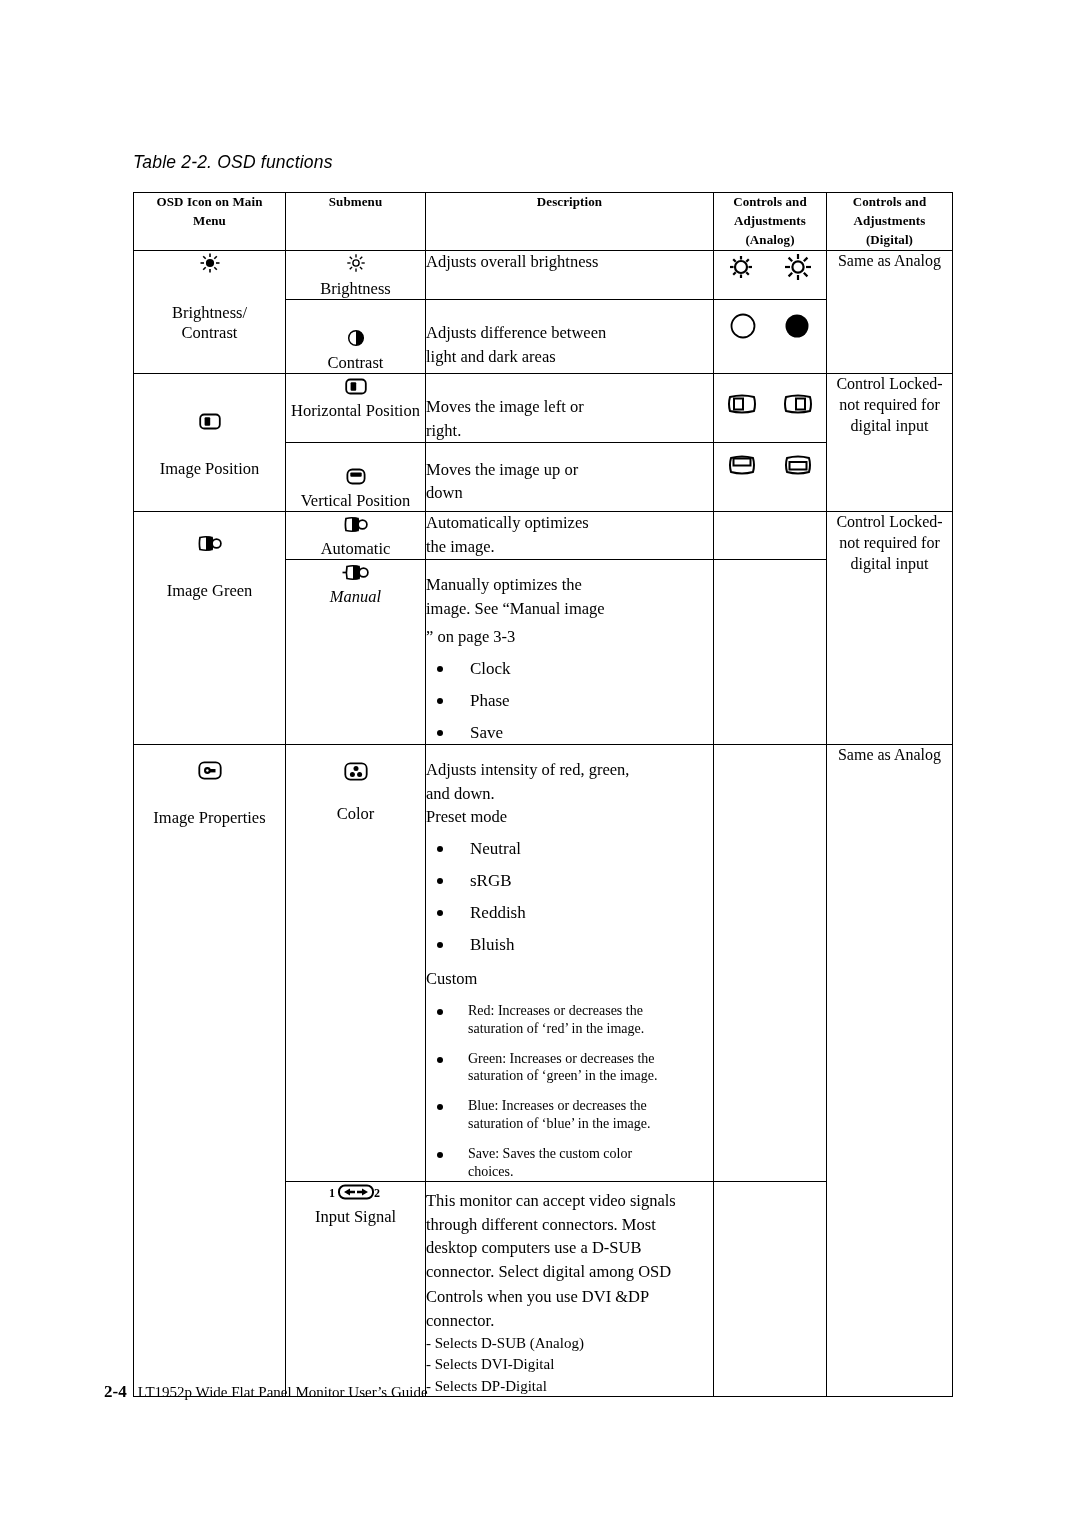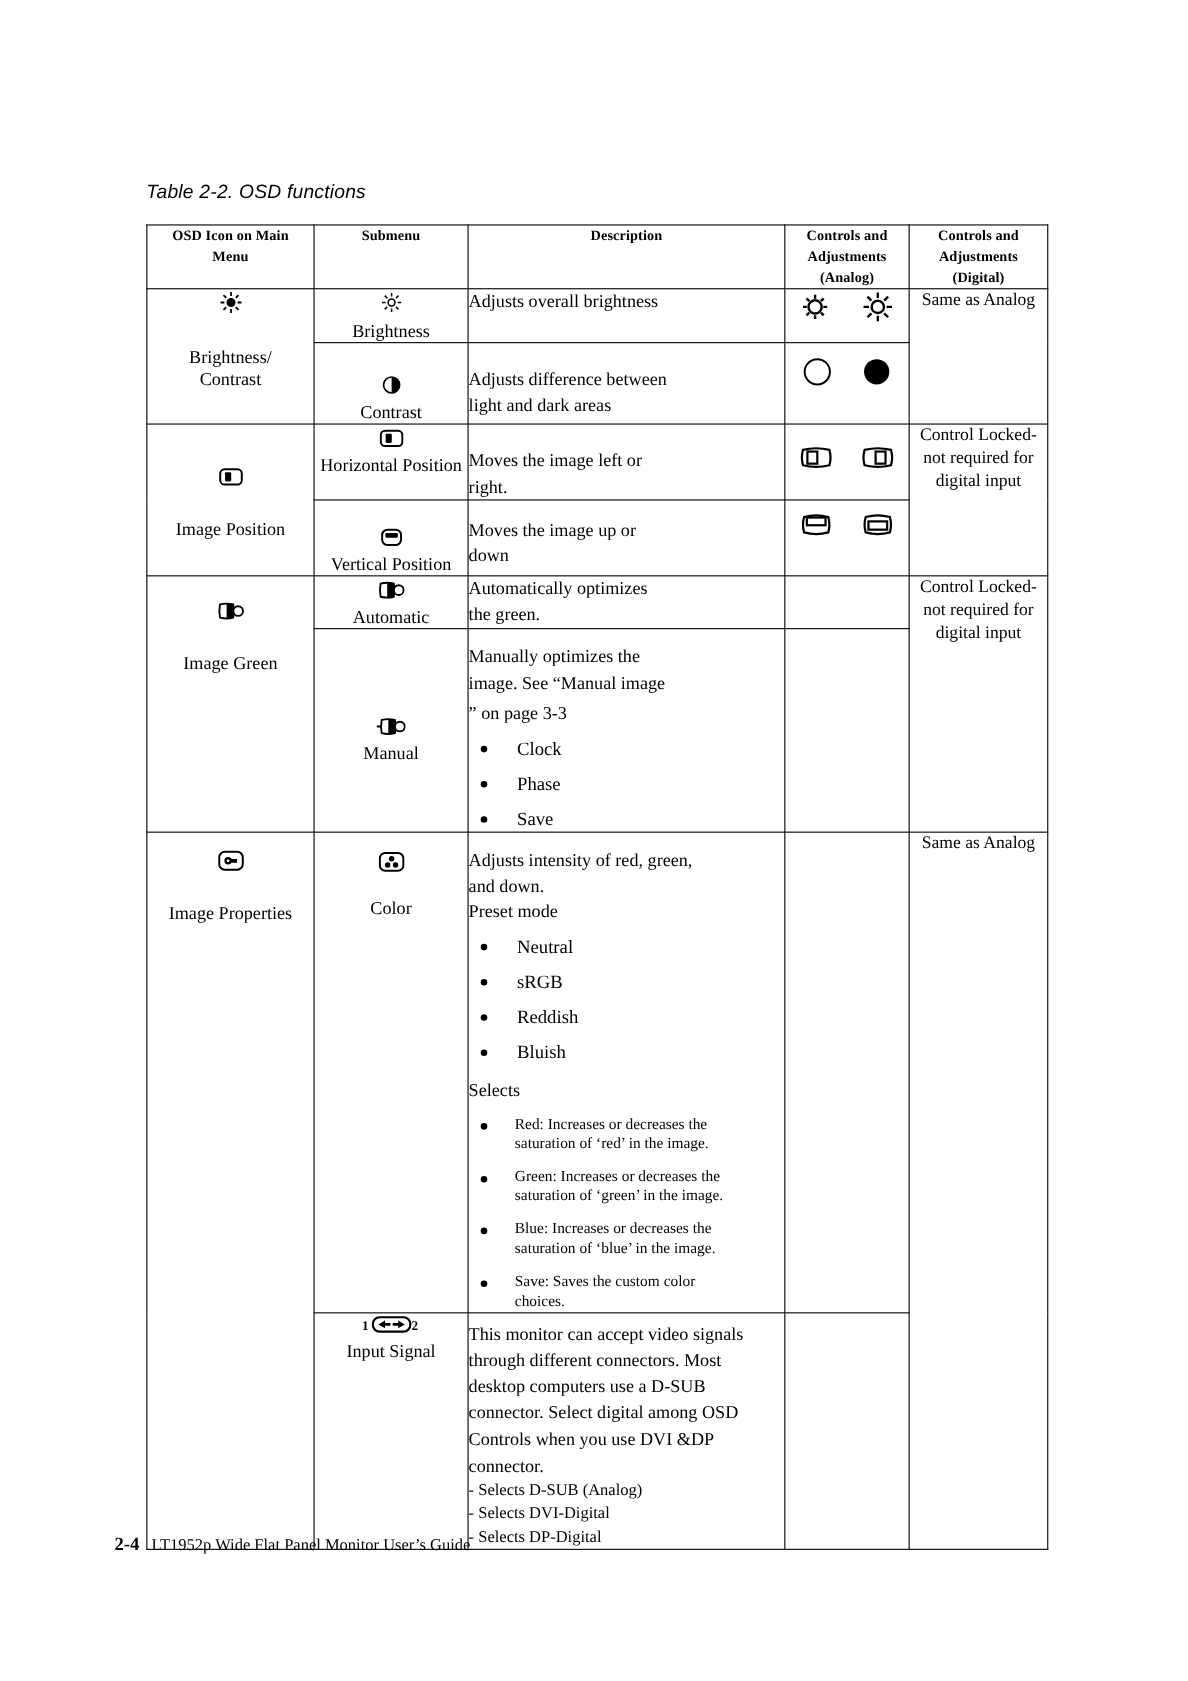--- a/index.html
+++ b/index.html
@@ -20,7 +20,7 @@
   
   .page {
     position: absolute;
-    left: 0; top: 12px;
+    left: 0; top: 0;
     width: 1080px;
     height: 1424px;
   }

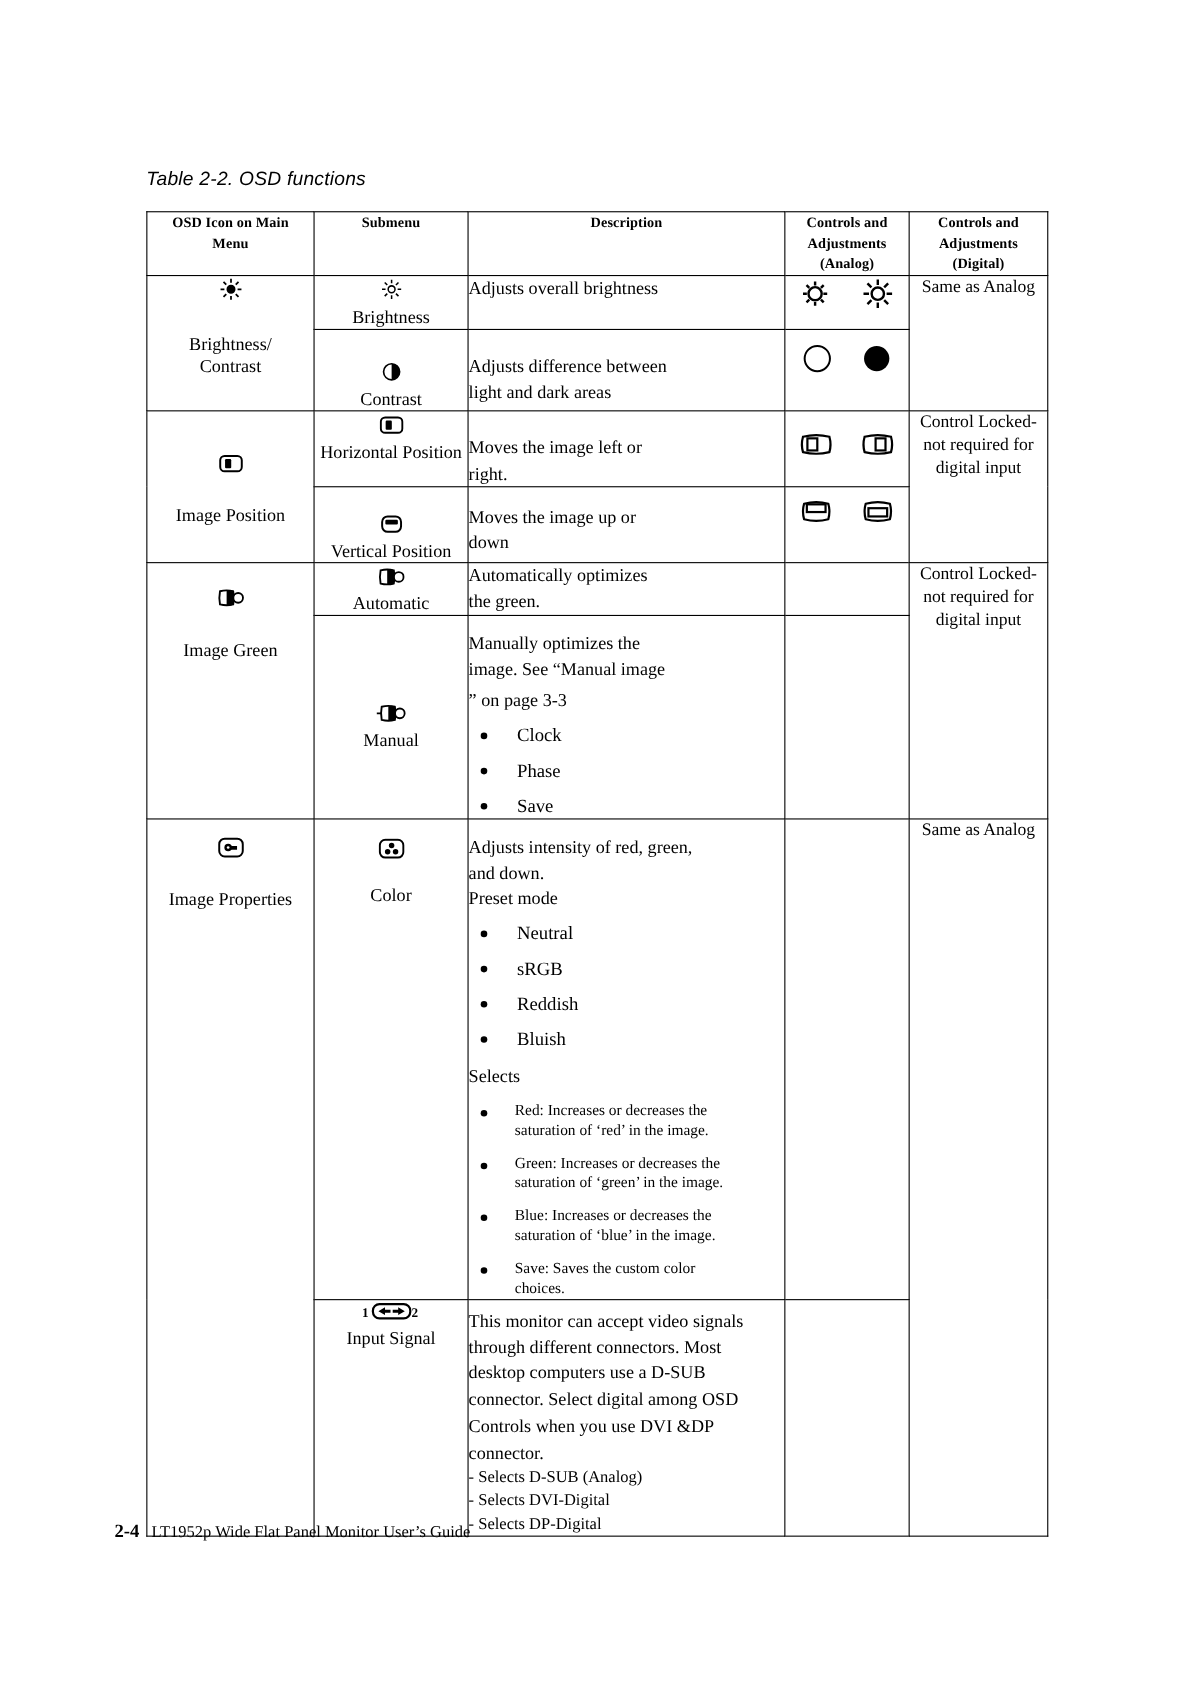--- a/index.html
+++ b/index.html
@@ -419,7 +419,7 @@
 
         <td class="desc-cell">
           <p>Automatically optimizes</p>
-          <p>the green.</p>
+          <p>the image.</p>
         </td>
 
         <td class="adj-cell"></td>

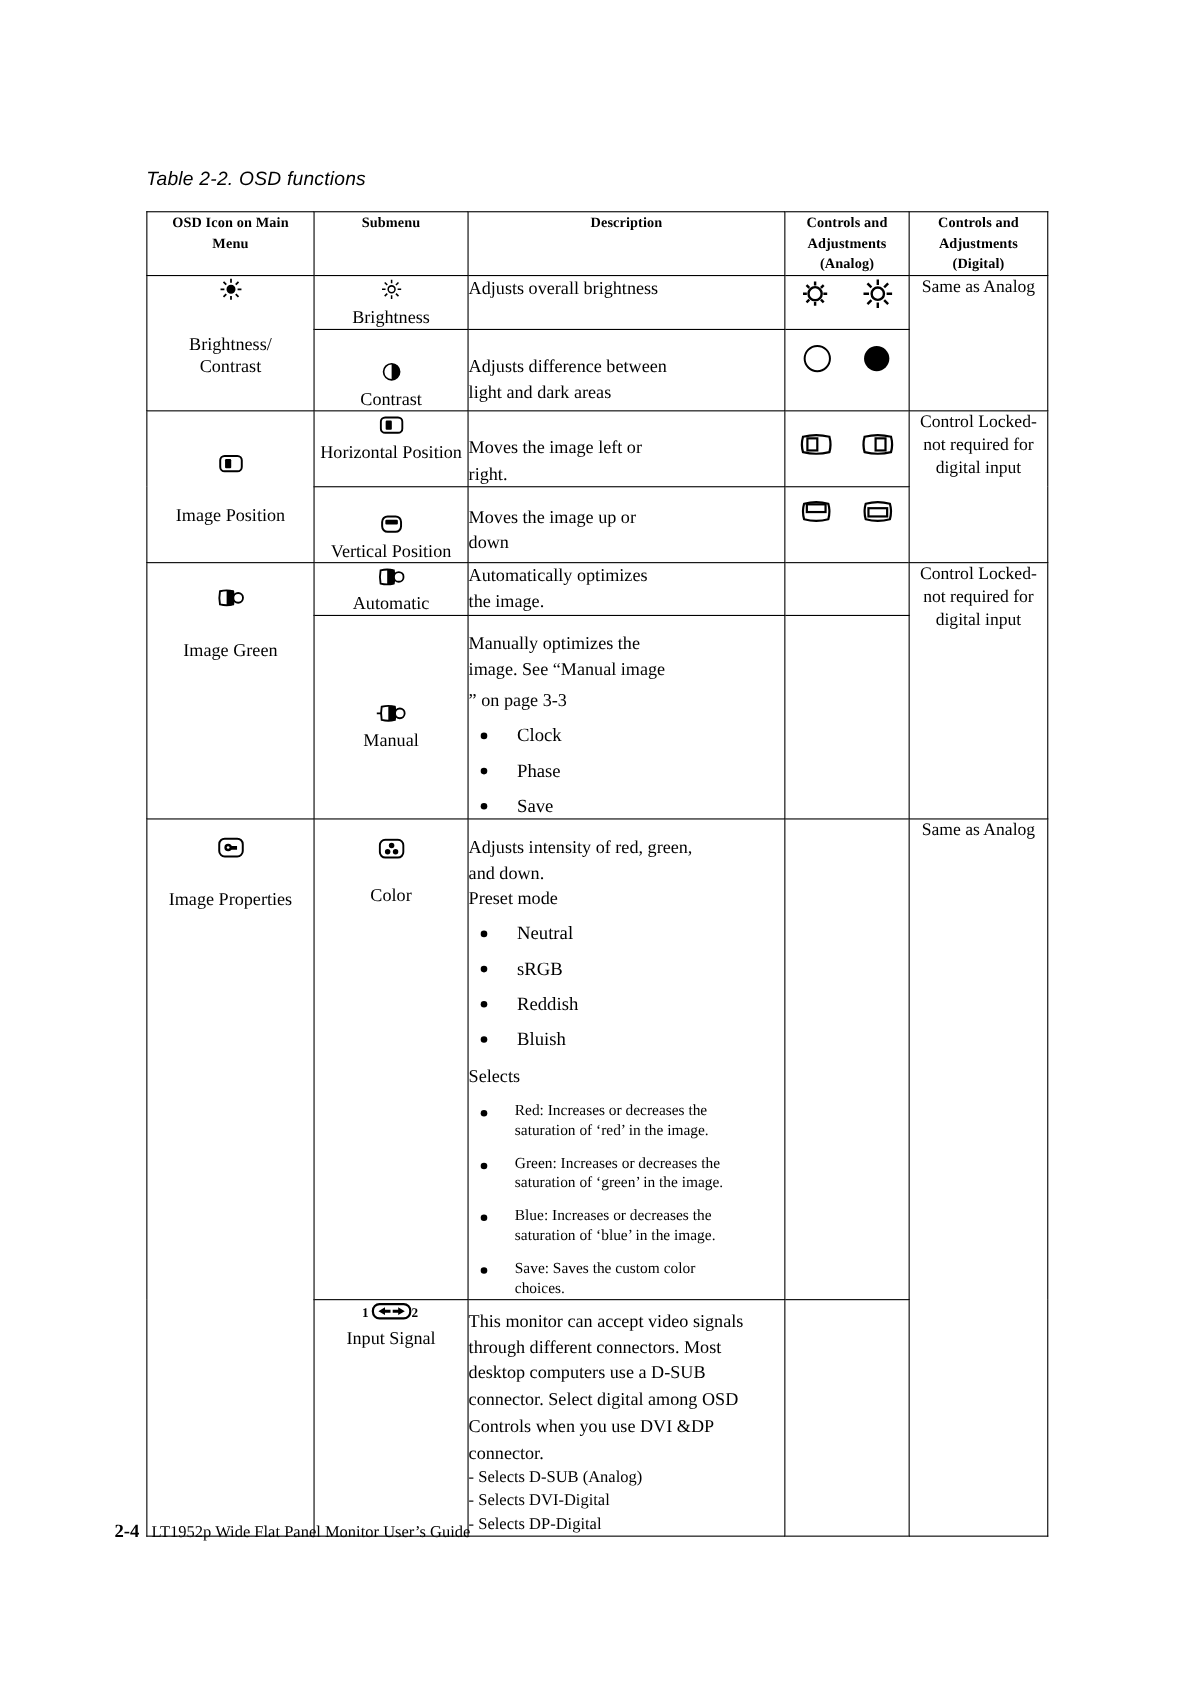--- a/index.html
+++ b/index.html
@@ -432,7 +432,7 @@
       </tr>
 
       <tr>
-        <td class="sub-cell" style="padding-top:76px;">
+        <td class="sub-cell" style="font-style:italic;">
           <span class="ico">
             <svg width="27" height="17" viewBox="0 0 27 17">
               <line x1="0.5" y1="8.5" x2="6" y2="8.5" stroke="#000" stroke-width="1.7"></line>

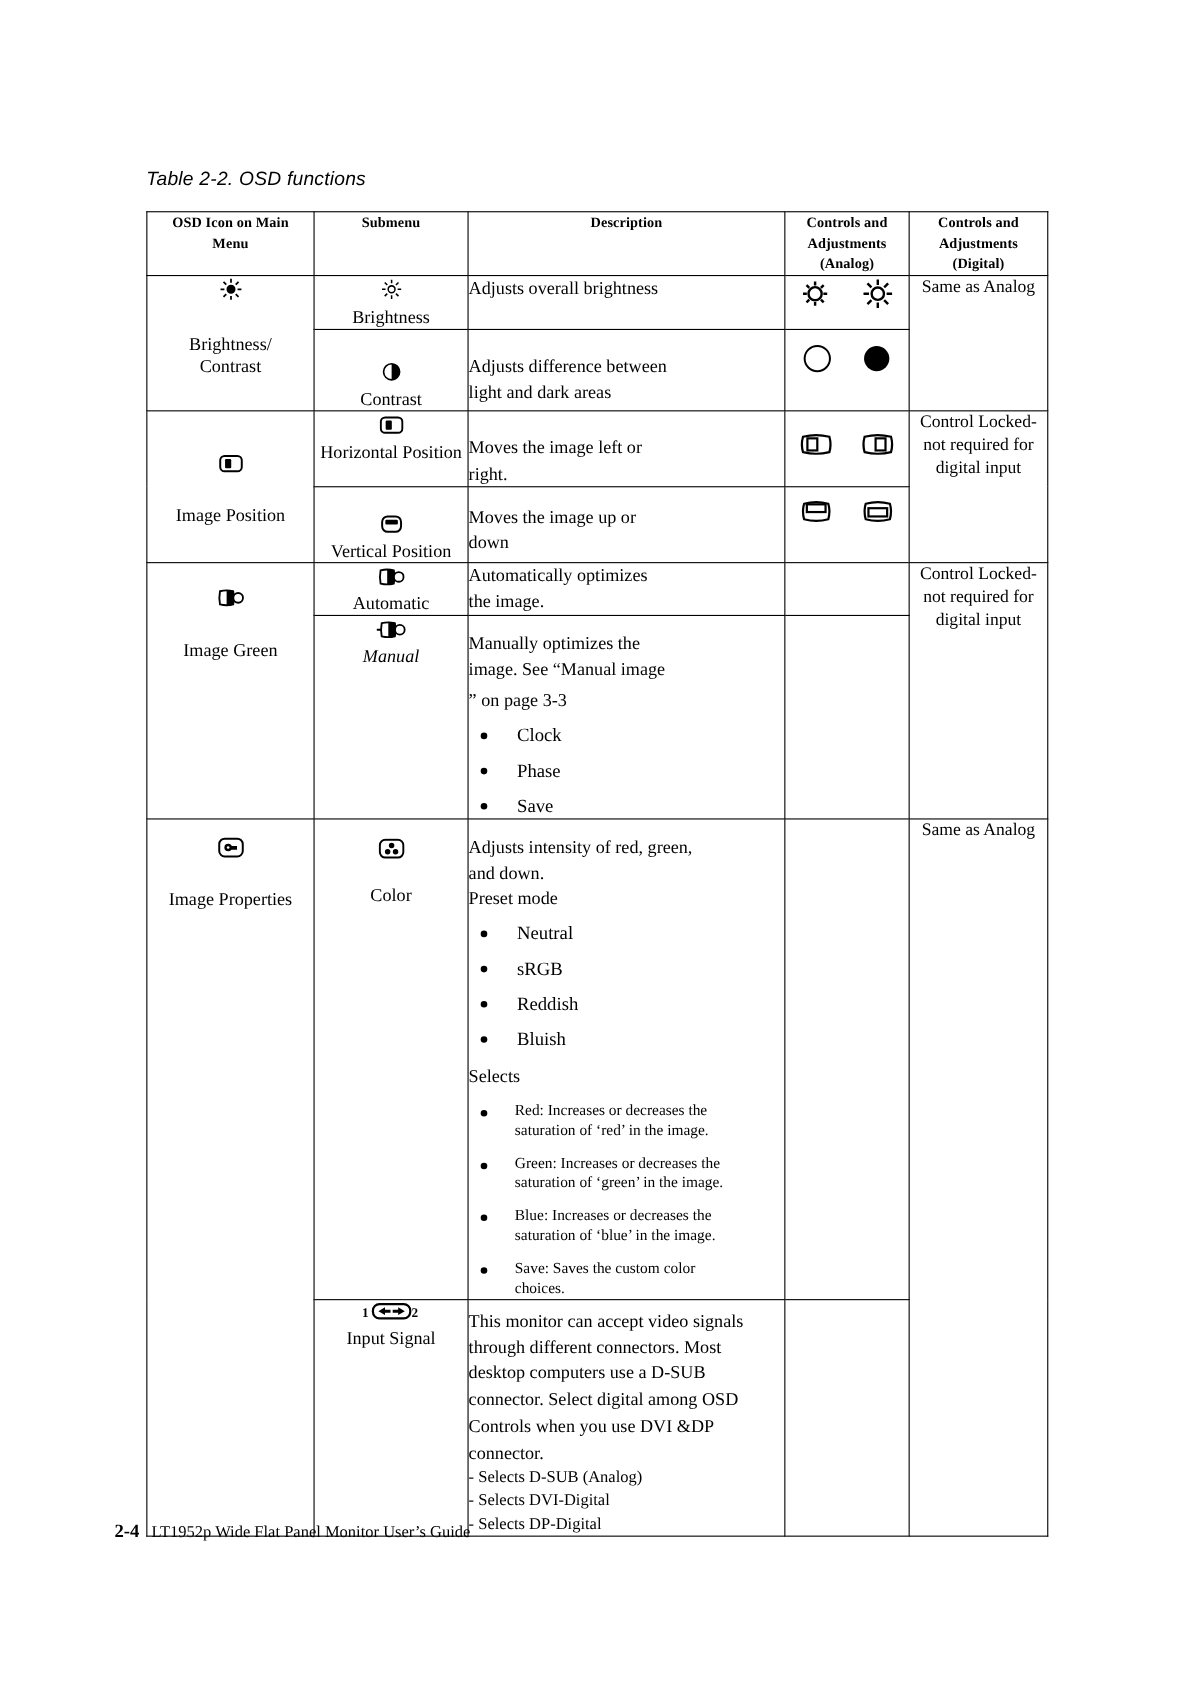--- a/index.html
+++ b/index.html
@@ -493,7 +493,7 @@
             <li>Reddish</li>
             <li>Bluish</li>
           </ul>
-          <p class="plain-line" style="margin-top:12px;">Selects</p>
+          <p class="plain-line" style="margin-top:12px;">Custom</p>
           <ul class="b small" style="margin-top:10px;">
             <li>
               <span>Red: Increases or decreases the</span><br>

